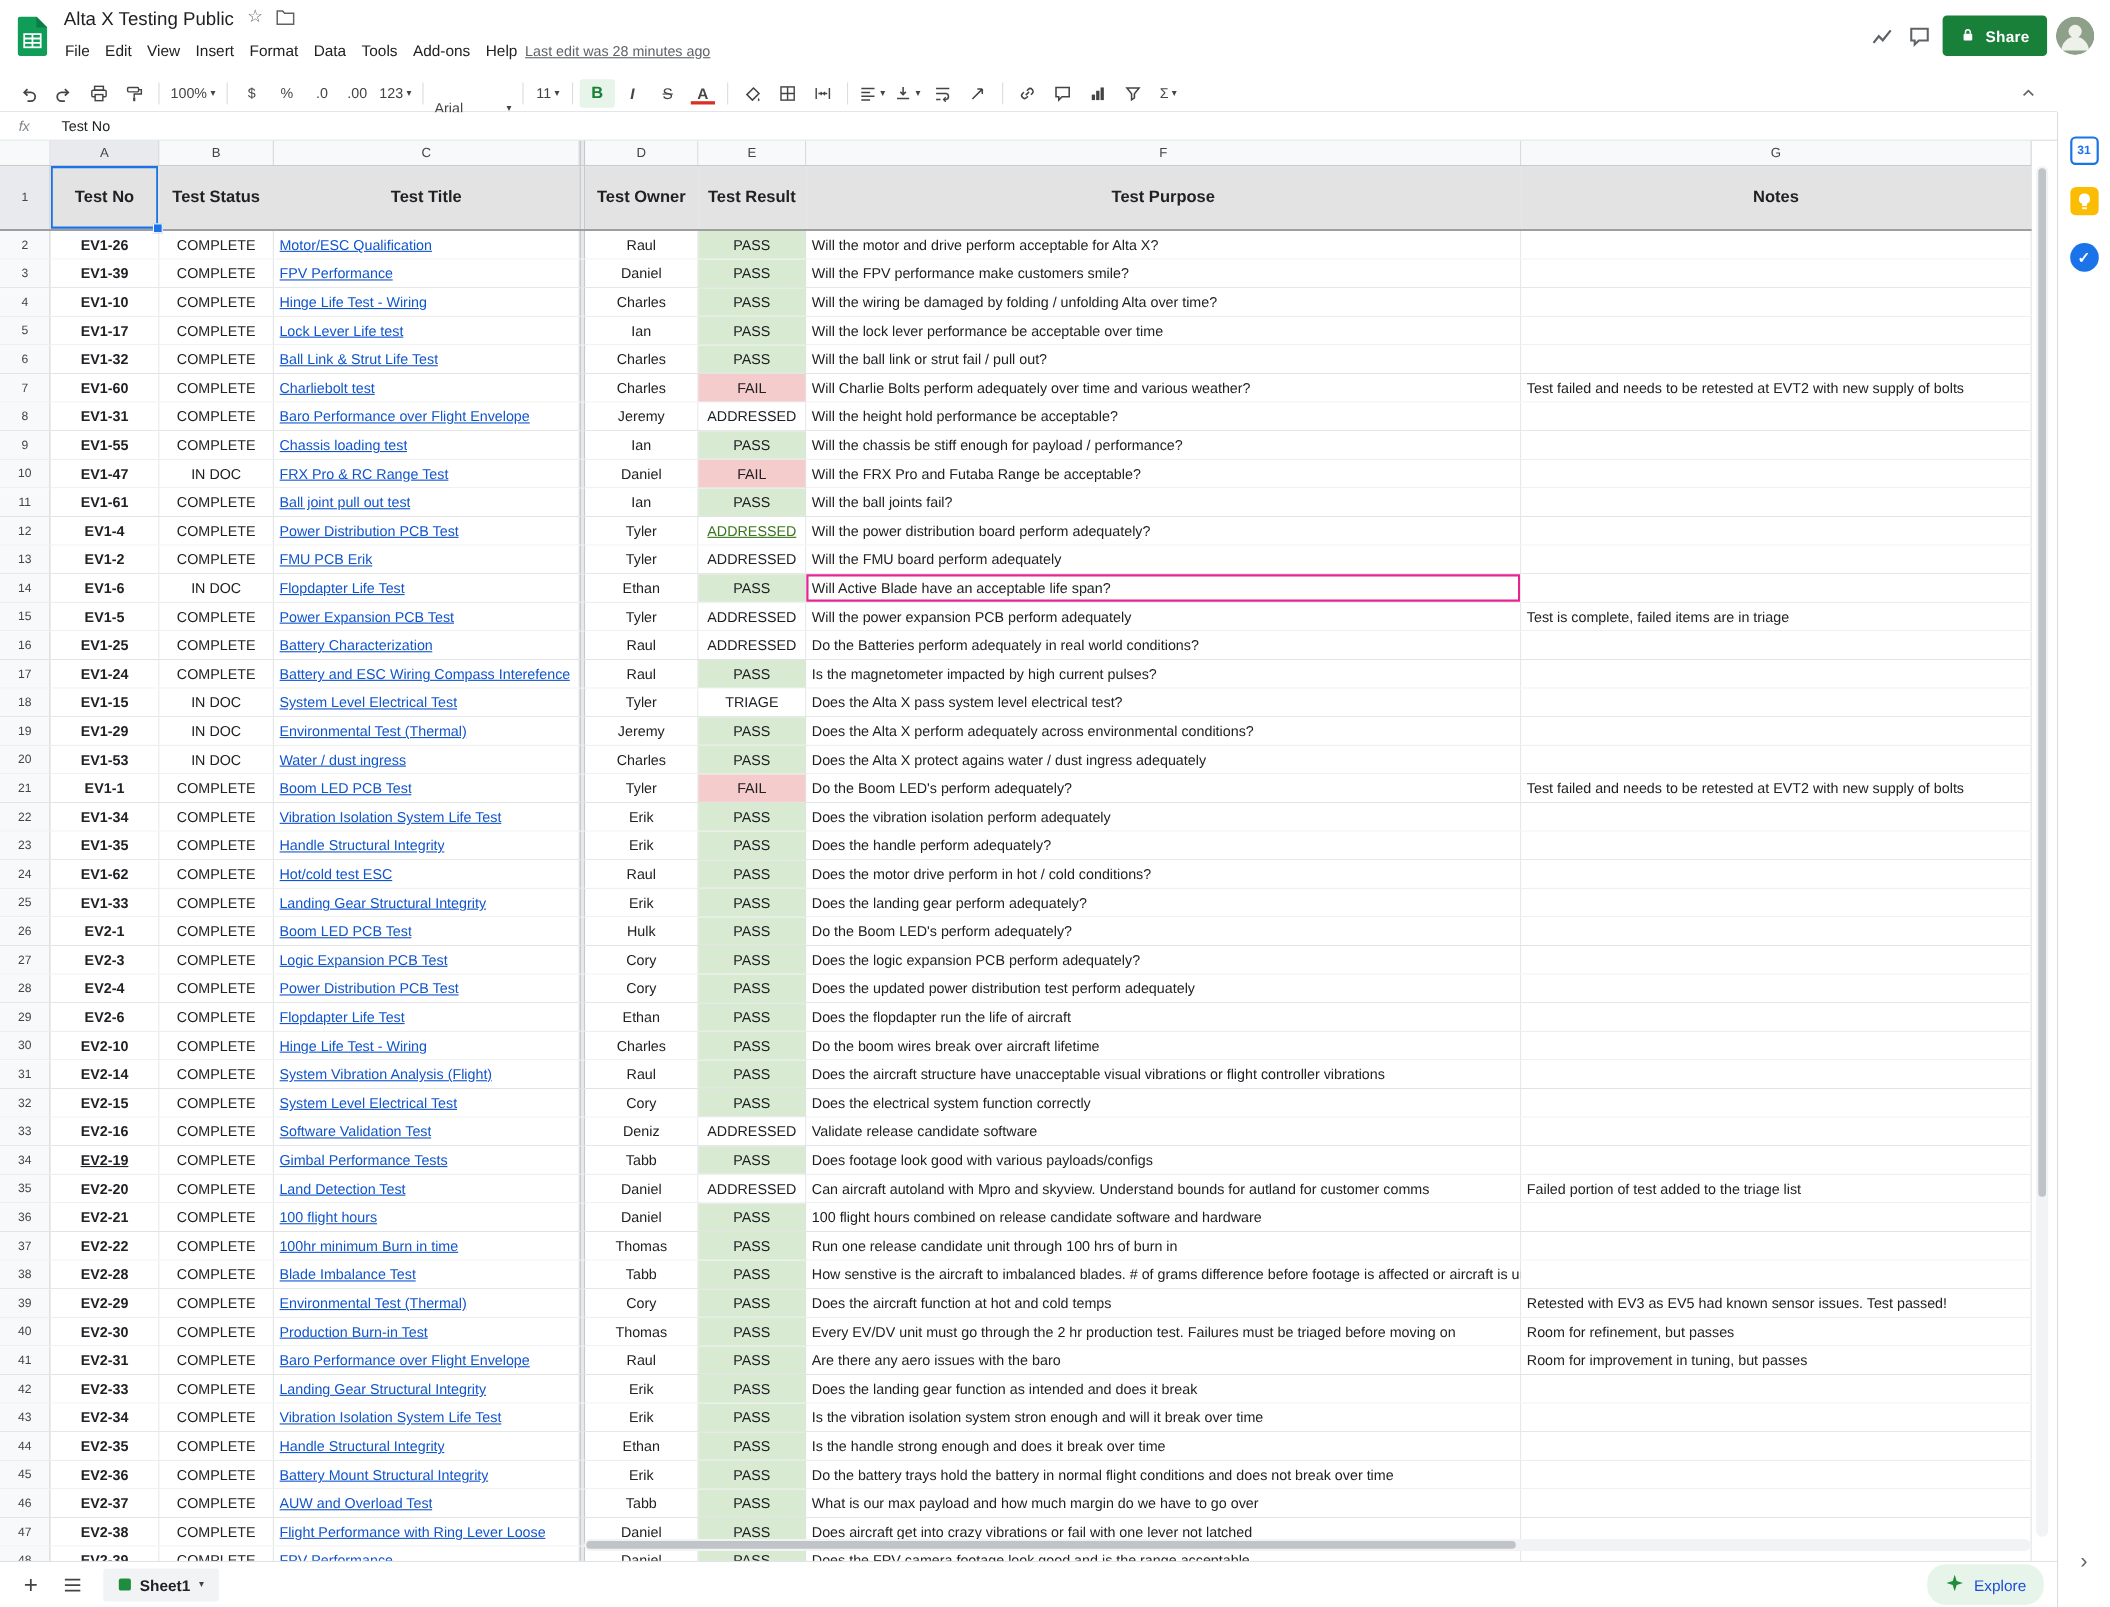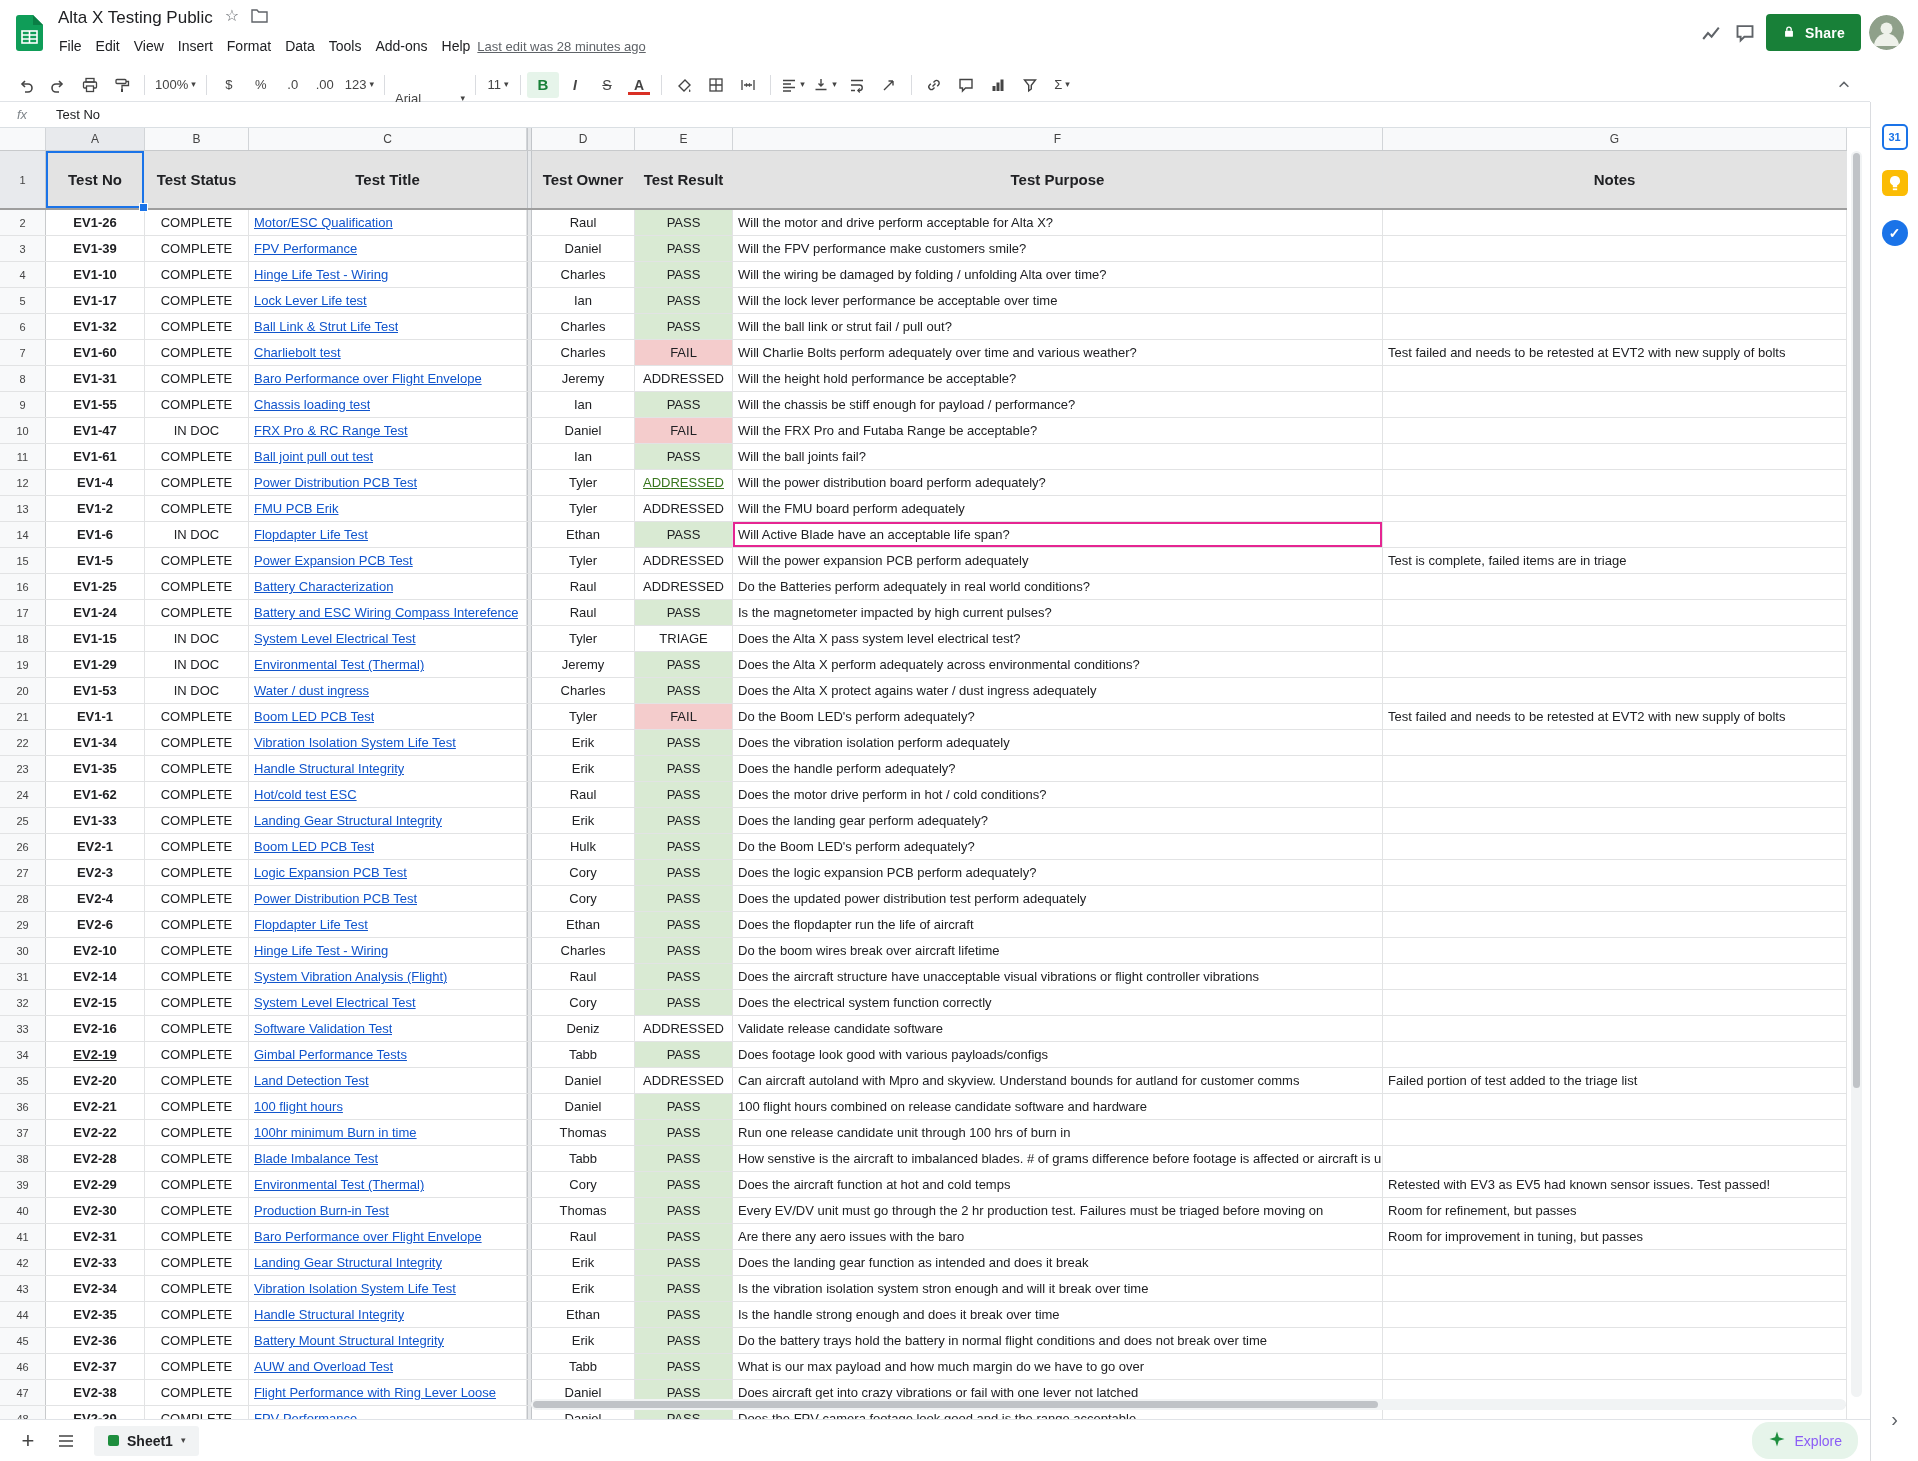--- a/index.html
+++ b/index.html
@@ -86,7 +86,7 @@
   .tab-color{width:11px;height:11px;background:#1e8e3e;border-radius:2px;}
   .sheet-name{font-weight:bold;font-size:14px;color:#202124;}
   .explore{margin-left:auto;display:flex;align-items:center;gap:9px;background:#e6f4ea;border-radius:17px;
-           height:37px;padding:0 16px;color:#8b5cf6;font-size:14px;}
+           height:37px;padding:0 16px;color:#1d4ed8;font-size:14px;}
   
   .sidepanel{position:absolute;left:1870px;top:102px;width:48px;height:1359px;background:#fff;border-left:1px solid #dadce0;
              box-sizing:border-box;display:flex;flex-direction:column;align-items:center;padding-top:22px;gap:20px;}

